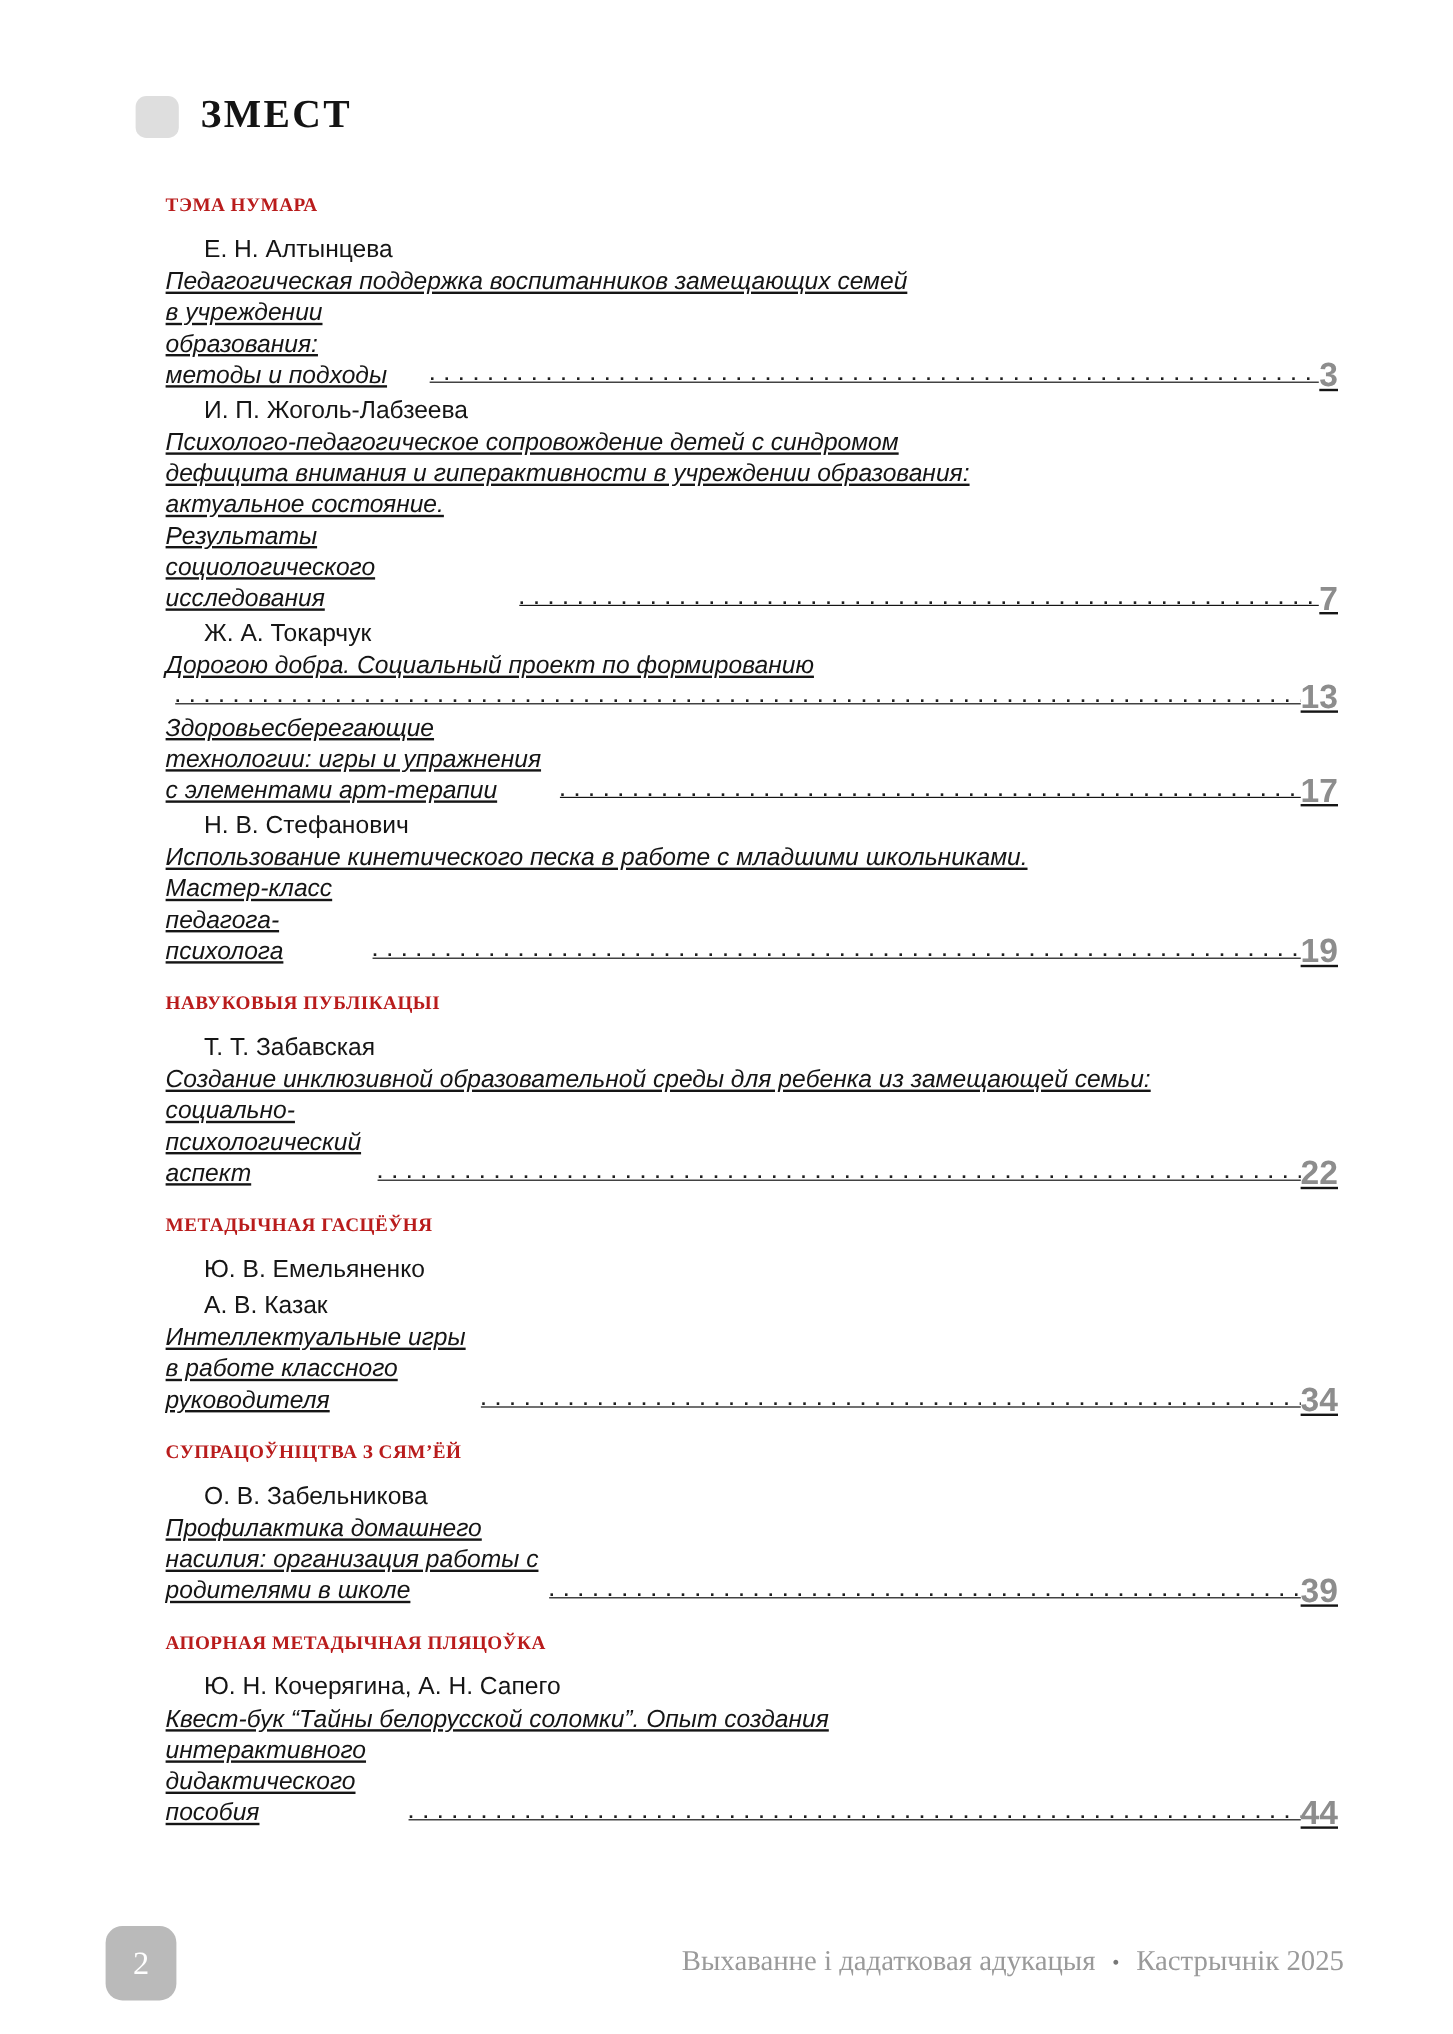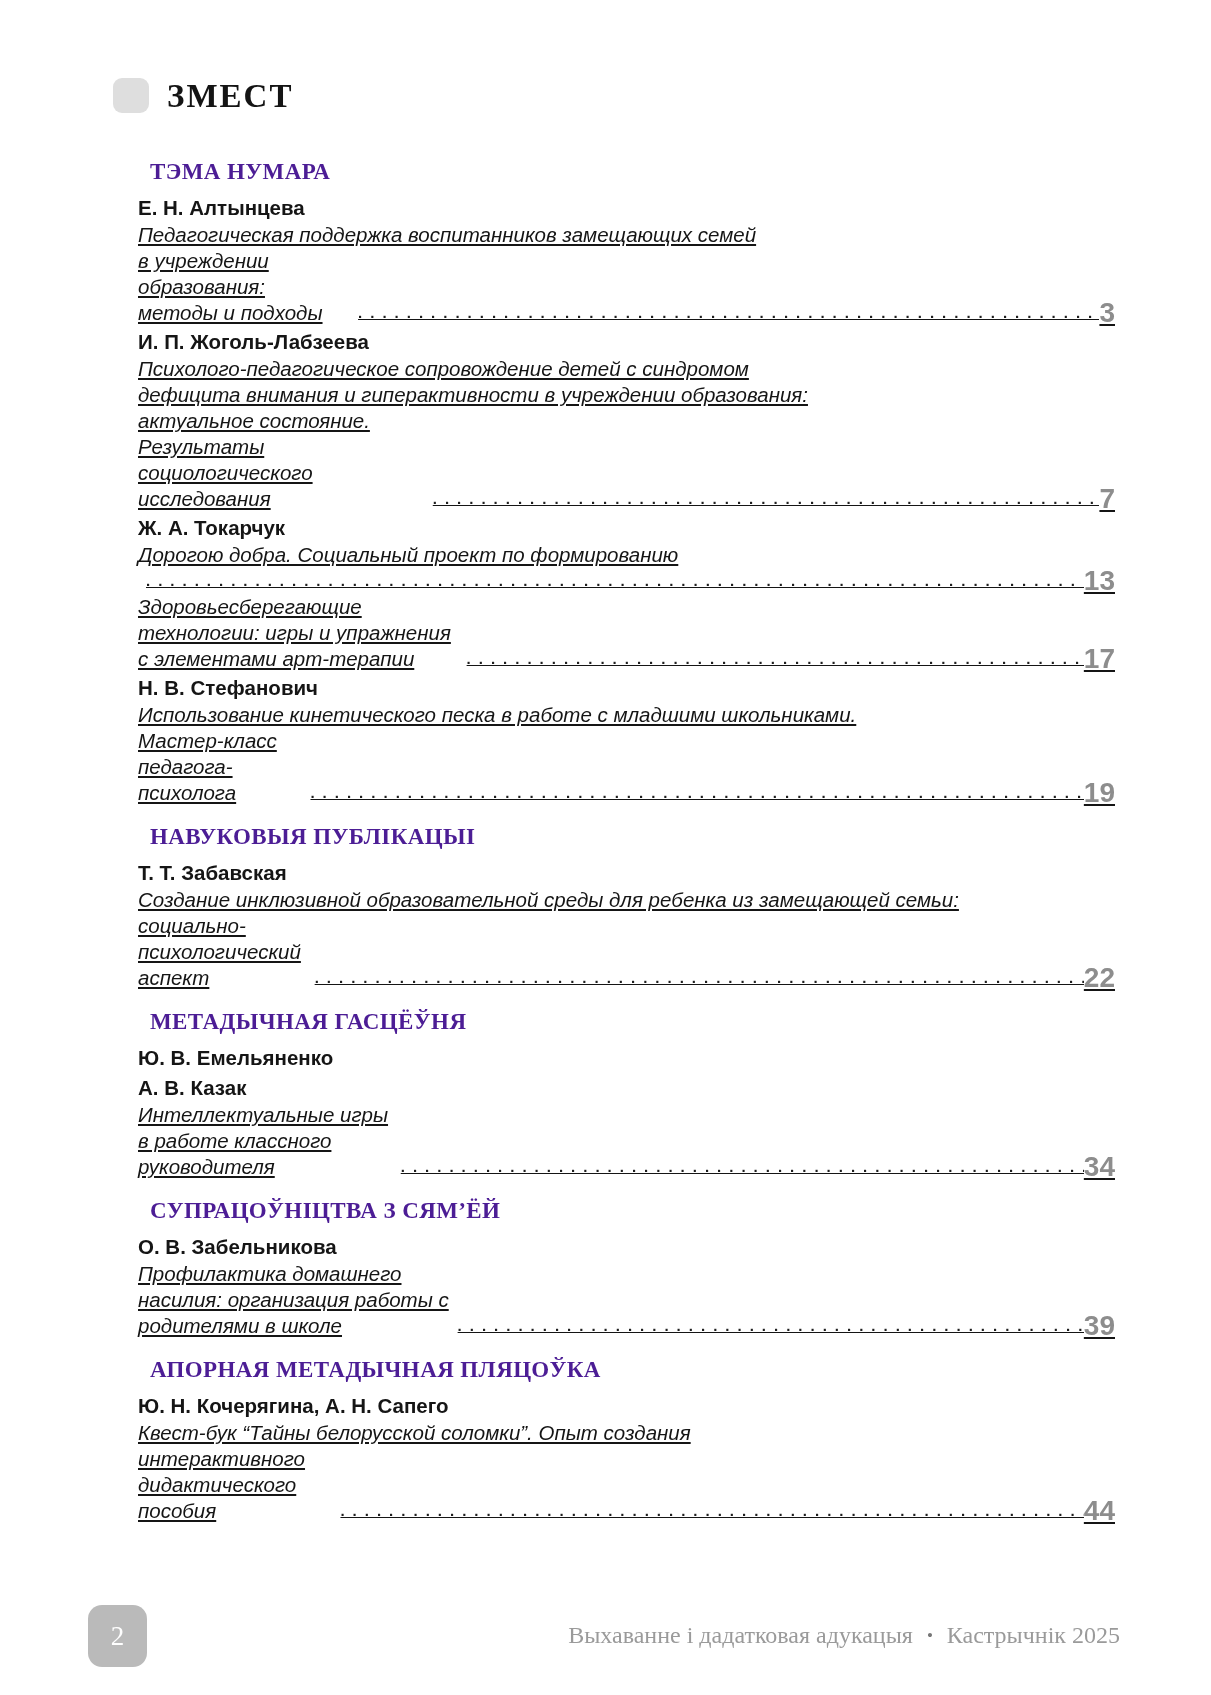--- a/index.html
+++ b/index.html
@@ -8,7 +8,7 @@
     font-family:"Liberation Sans",sans-serif;color:#1a1a1a;overflow:hidden;
   }
   
-  .header{position:absolute;left:113px;top:78px;display:flex;align-items:flex-start;}
+  .header{position:absolute;left:113px;top:78px;display:flex;align-items:flex-end;}
   .header-icon{width:36px;height:35px;background:#dedede;border-radius:9px;}
   .page-title{
     margin-left:18px;font-family:"Liberation Serif",serif;font-weight:bold;

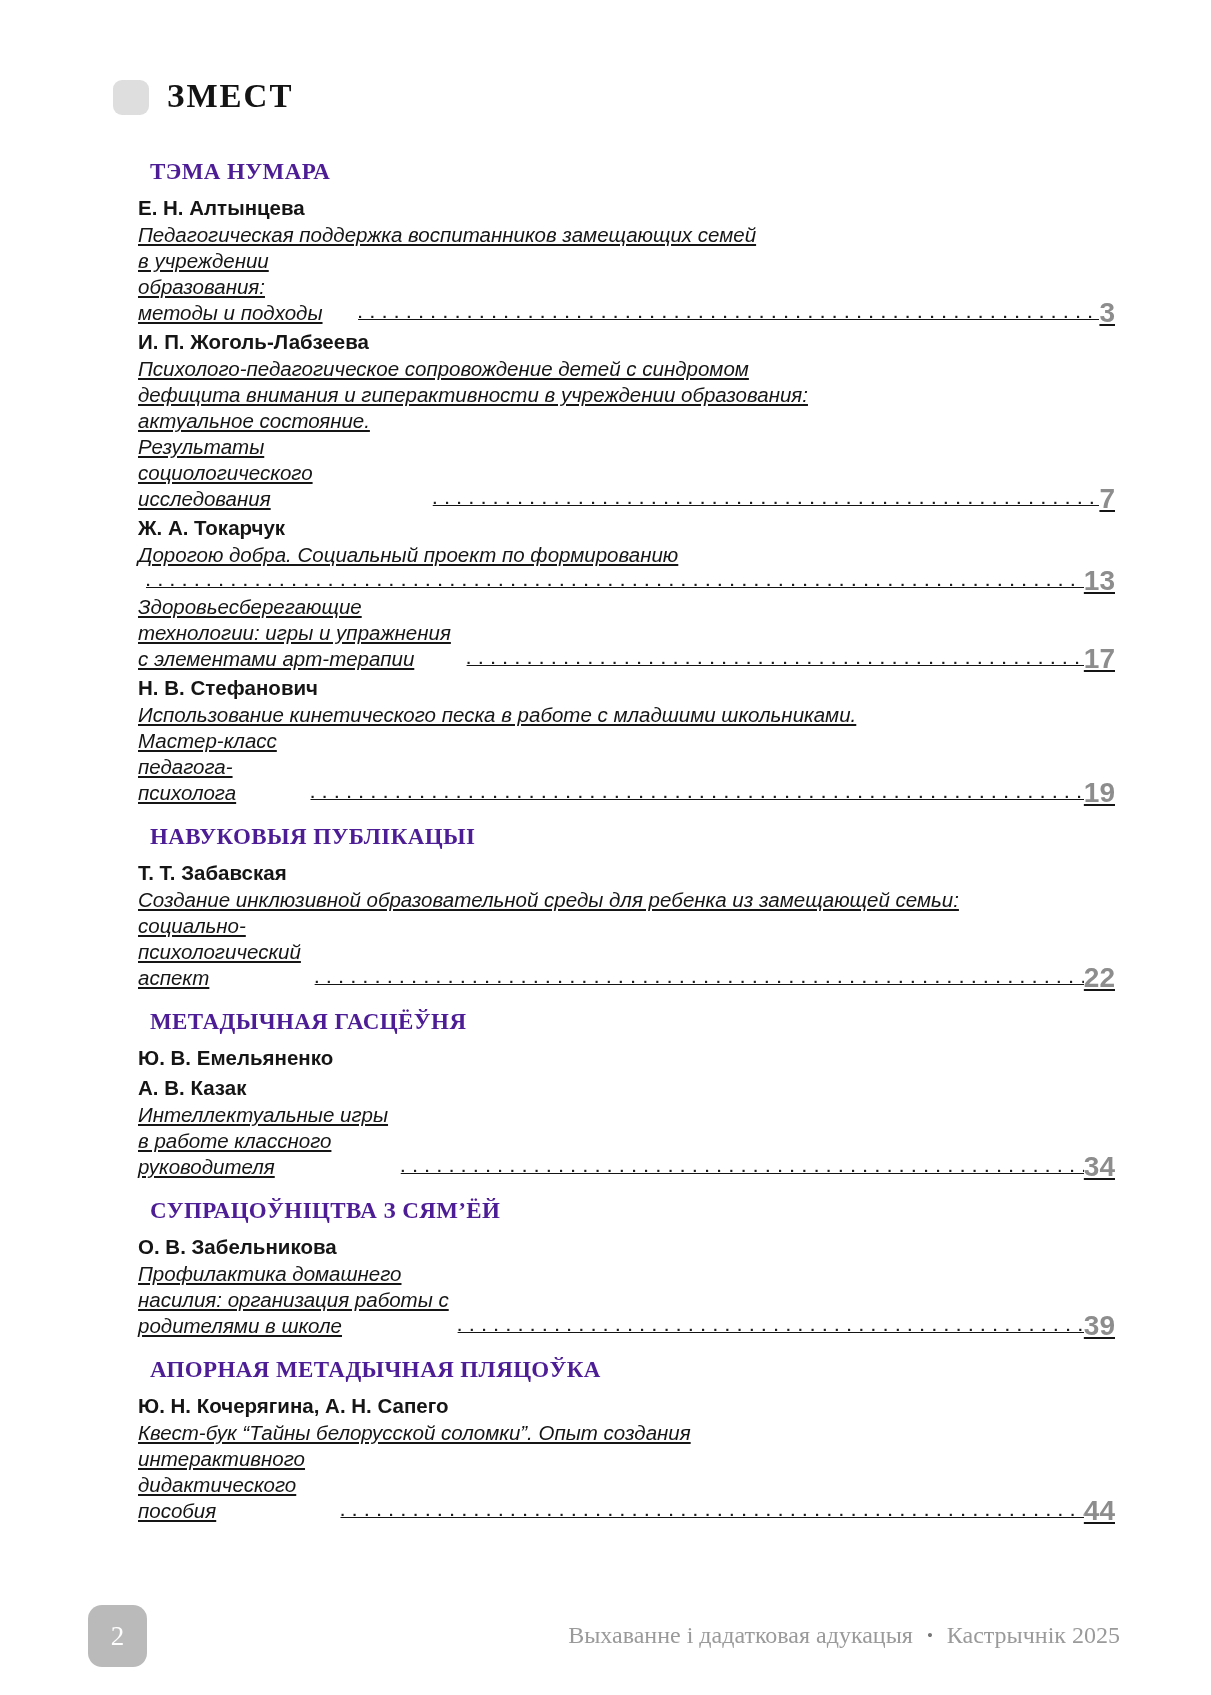--- a/index.html
+++ b/index.html
@@ -17,8 +17,8 @@
   
   .content{position:absolute;left:138px;top:160px;width:977px;}
   .section-heading{
-    font-family:"Liberation Serif",serif;font-weight:bold;font-size:23px;
-    line-height:24px;color:#4c1d95;letter-spacing:0.4px;margin:19px 0 10px 12px;
+    font-family:"Liberation Serif",serif;font-weight:bold;font-size:16px;
+    line-height:24px;color:#b91c1c;letter-spacing:0.4px;margin:19px 0 10px 0;
   }
   .section:first-child .section-heading{margin-top:0;}
   .author{

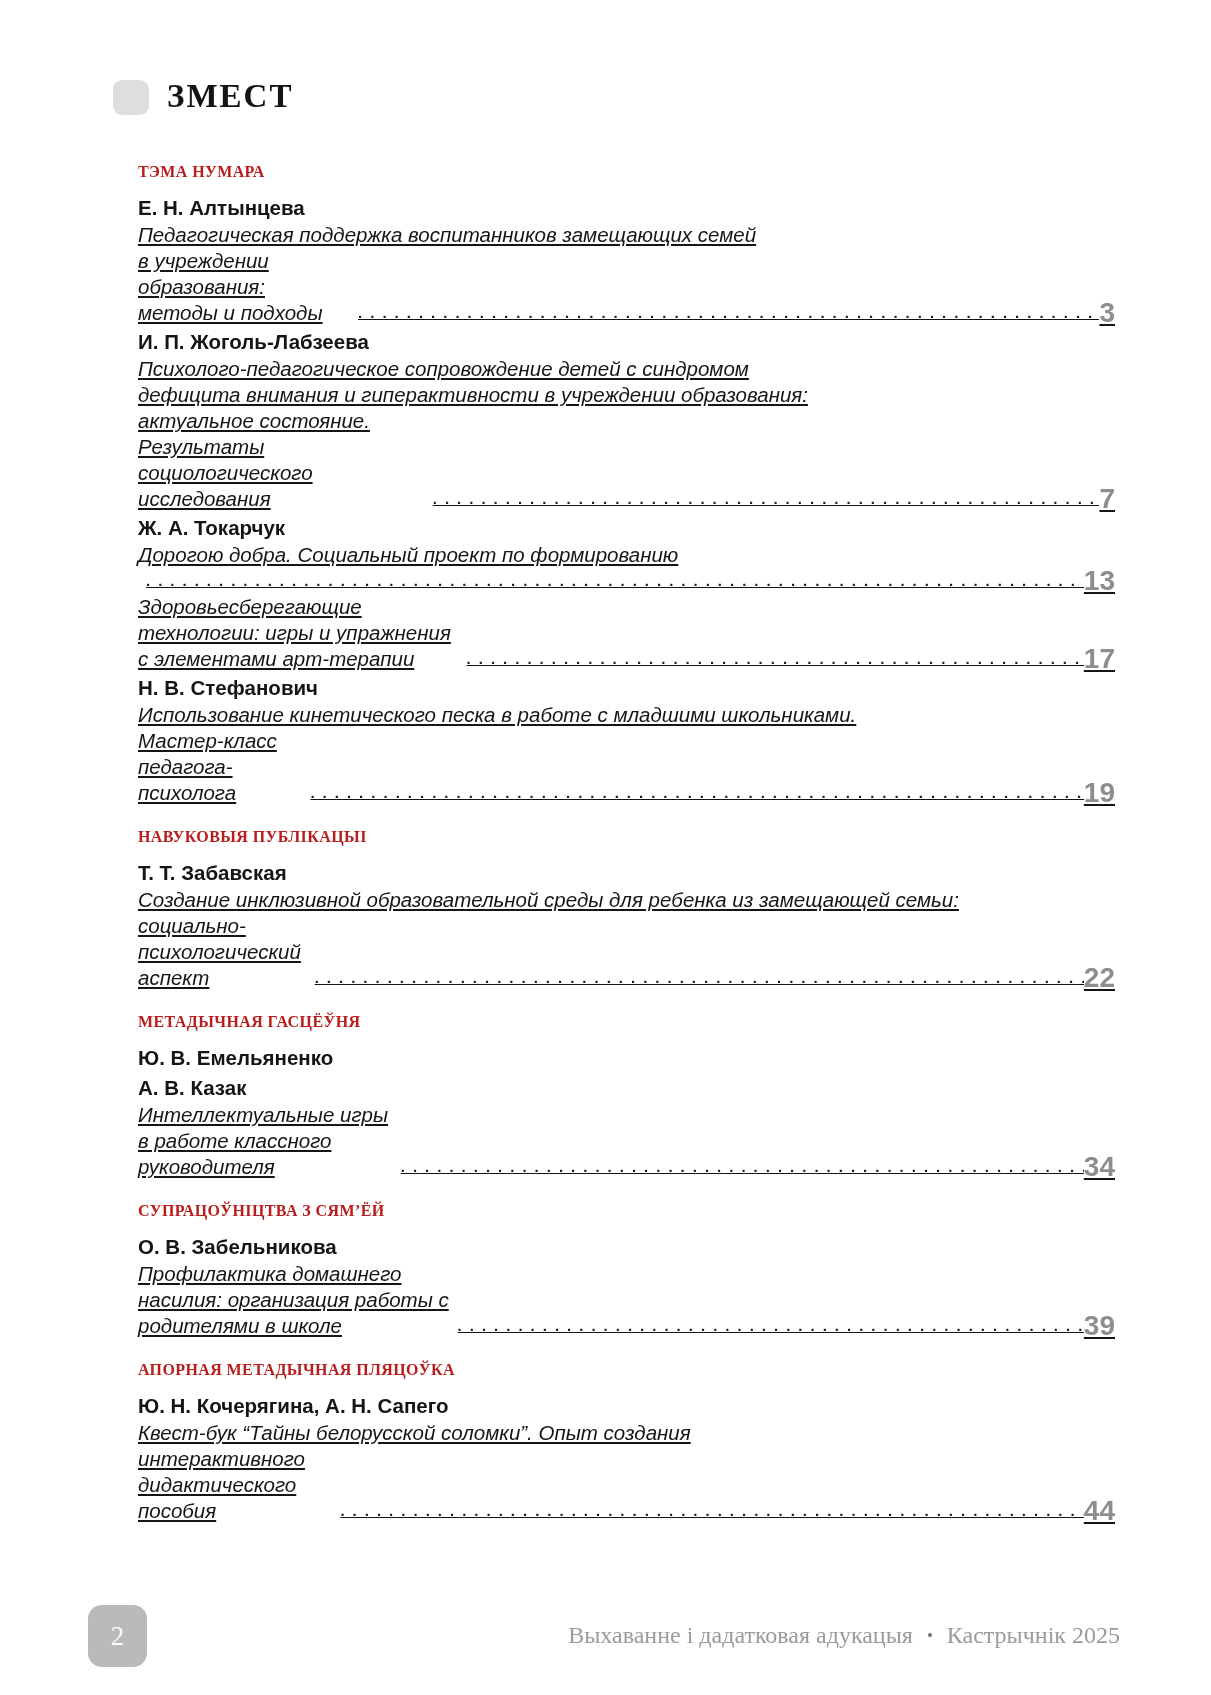--- a/index.html
+++ b/index.html
@@ -22,7 +22,7 @@
   }
   .section:first-child .section-heading{margin-top:0;}
   .author{
-    font-weight:bold;font-size:20.5px;line-height:28px;margin-top:2px;color:#151515;
+    font-weight:normal;font-size:20.5px;line-height:28px;margin-top:2px;color:#151515;margin-left:32px;
   }
   .title-line{font-style:italic;font-size:20.5px;line-height:26px;color:#151515;text-decoration:underline;}
   .title-line.last{display:flex;align-items:flex-end;}

